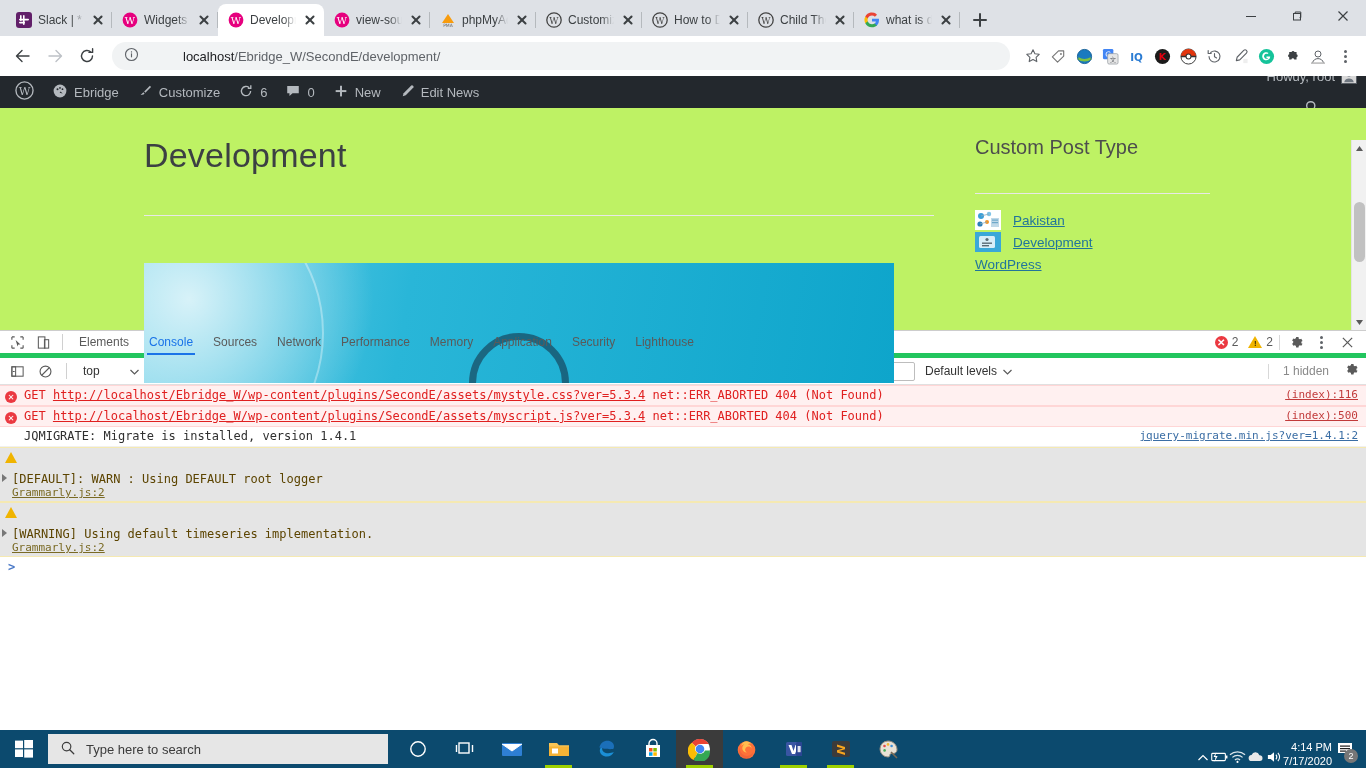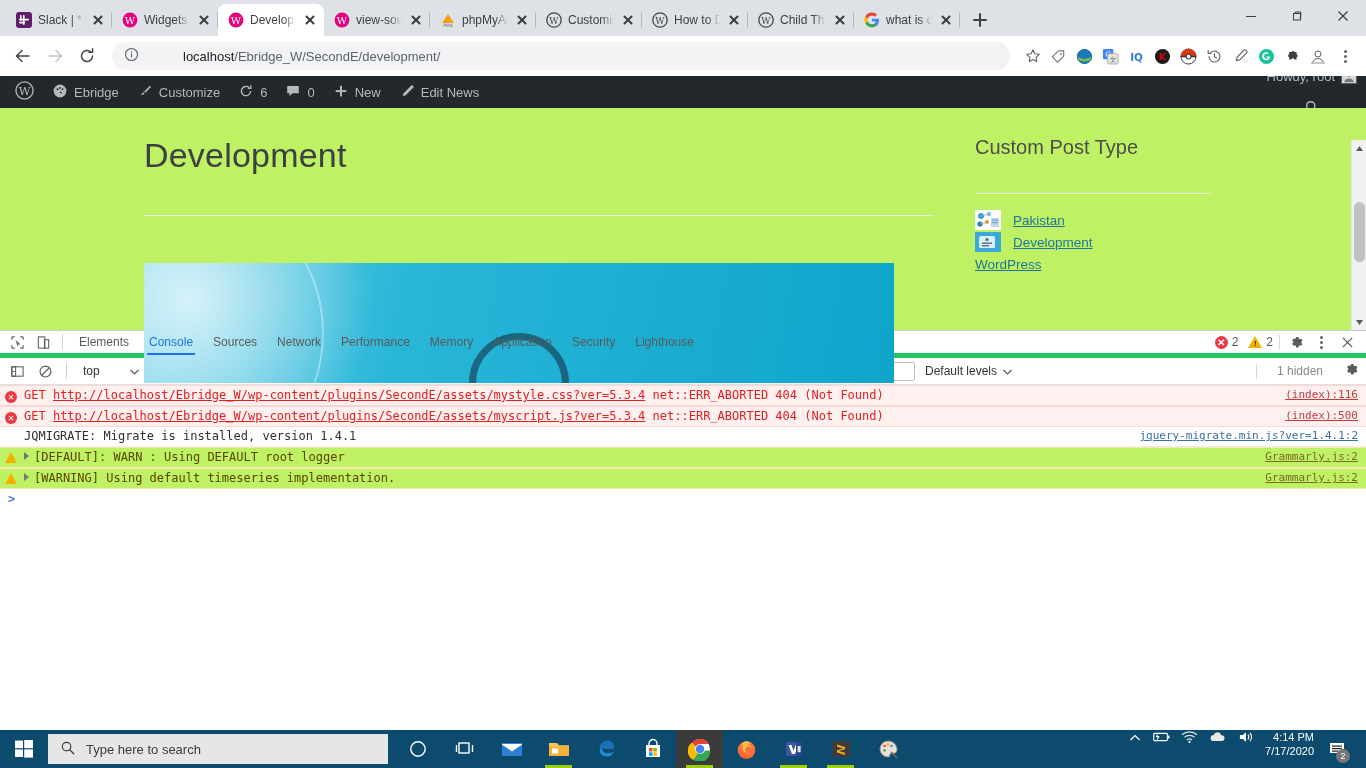--- a/index.html
+++ b/index.html
@@ -139,7 +139,7 @@
   }
   .filter-input::placeholder { color: #a0a0a0; }
   .levels { font-size: 12px; color: #333; padding: 0 8px; display:flex; align-items:center; gap:6px;}
-  .hidden-count { font-size: 12px; color: #8a8a8a; margin-left:auto; display:flex; align-items:center; gap:20px; padding-right:8px;}
+  .hidden-count { font-size: 12px; color: #8a8a8a; margin-left:auto; display:flex; align-items:center; gap:14px; padding-right:8px;}
   .vsep { width:1px; height:15px; background:#d8d8d8; }
 
   .console-body { flex: 1 1 auto; overflow: hidden; font-family: "DejaVu Sans Mono", monospace; font-size: 12px; }

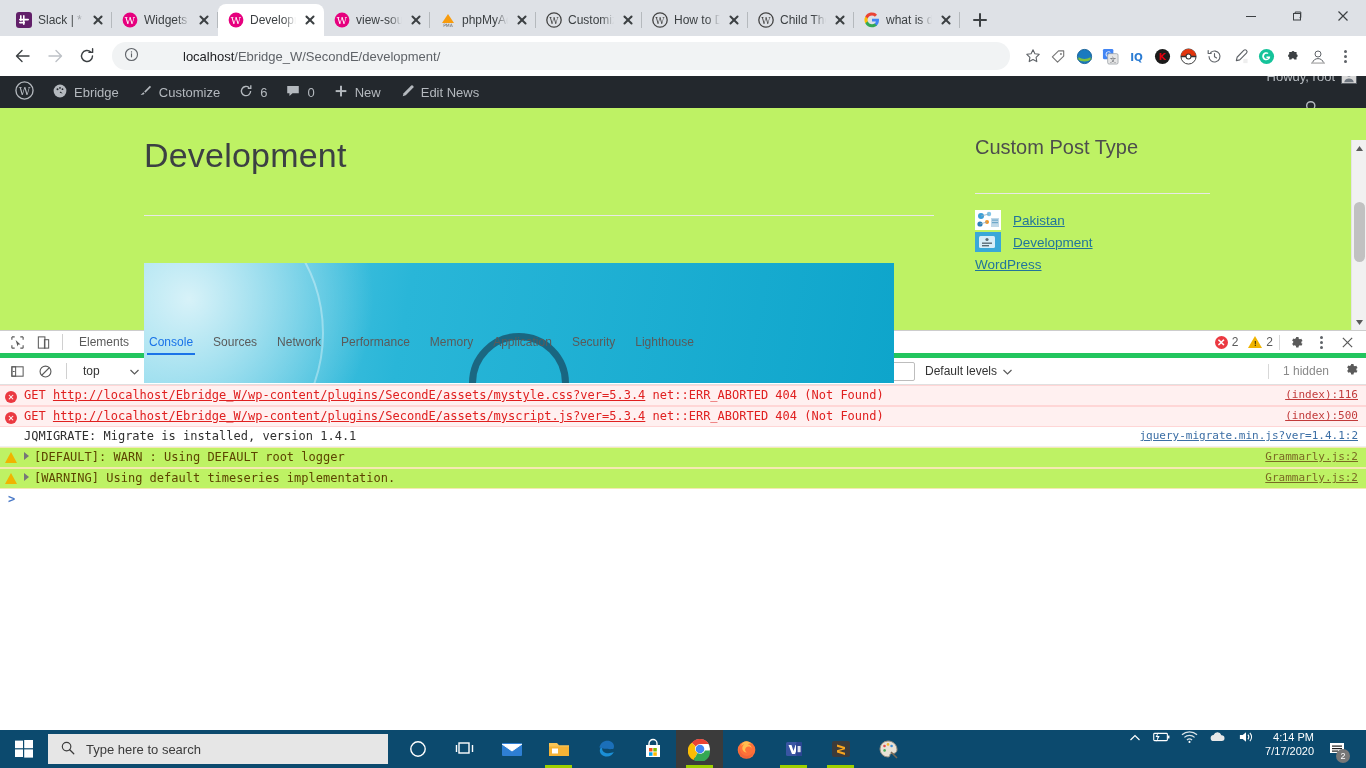--- a/index.html
+++ b/index.html
@@ -149,7 +149,7 @@
   .msg .src { font-size: 11px; text-decoration: underline; padding-left: 12px; white-space: nowrap;}
   .msg.error { background: #fff0f0; border-top: 1px solid #ffd6d6; border-bottom: 1px solid #ffd6d6; color: #e02020; }
   .msg.error .src { color: #c23b3b; }
-  .msg.warn { background: #bef264; border-top: 1px solid #f5e9b2; border-bottom: 1px solid #f5e9b2; color: #5c4400; }
+  .msg.warn { background: #e5e5e5; border-top: 1px solid #f5e9b2; border-bottom: 1px solid #f5e9b2; color: #5c4400; flex-direction: column; }
   .msg.warn .src { color: #7a6a24; }
   .msg.info { background: #fff; color: #303030; border-bottom: 1px solid #f0f0f0;}
   .msg.info .src { color: #3b6ea5; }

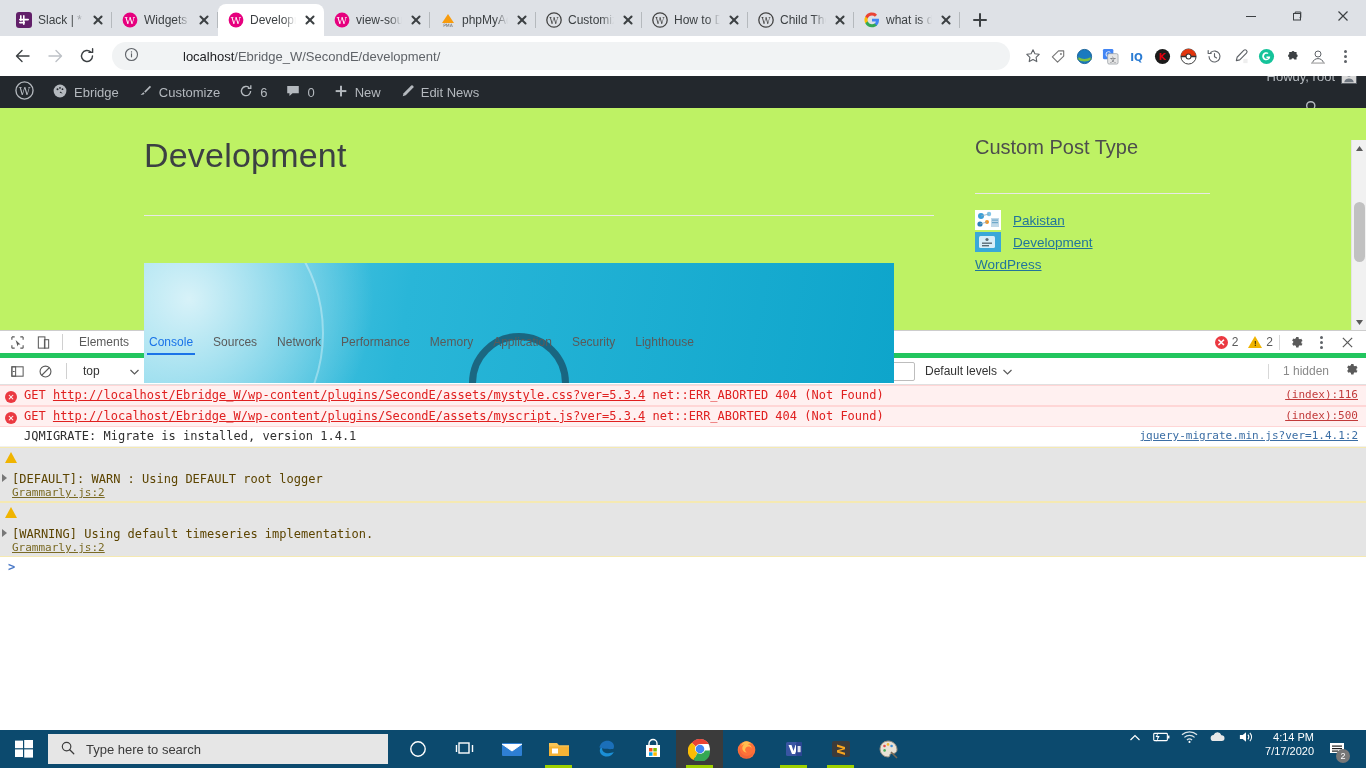--- a/index.html
+++ b/index.html
@@ -170,7 +170,7 @@
   .tbicon { width: 47px; height: 38px; display: flex; align-items: center; justify-content: center; position: relative; }
   .tbicon.running::after { content:""; position: absolute; bottom: 0; left: 10px; right: 10px; height: 3px; background: #9dd000;}
   .tbicon.active { background: #3b3b3b; }
-  .tray { margin-left: auto; display: flex; align-items: flex-start; gap: 10px; padding-right: 16px; color: #fff; }
+  .tray { margin-left: auto; display: flex; align-items: flex-end; padding-right: 8px; color: #fff; }
   .clock { font-size: 11px; line-height: 14px; text-align: right; color: #fff; }
   .notif { width: 26px; height: 38px; display:flex; align-items:center; justify-content:center; position:relative;}
   .notif-badge { position:absolute; right:0; bottom:5px; width:14px;height:14px;border-radius:50%;background:#777; color:#fff; font-size:9px; display:flex;align-items:center;justify-content:center;}

